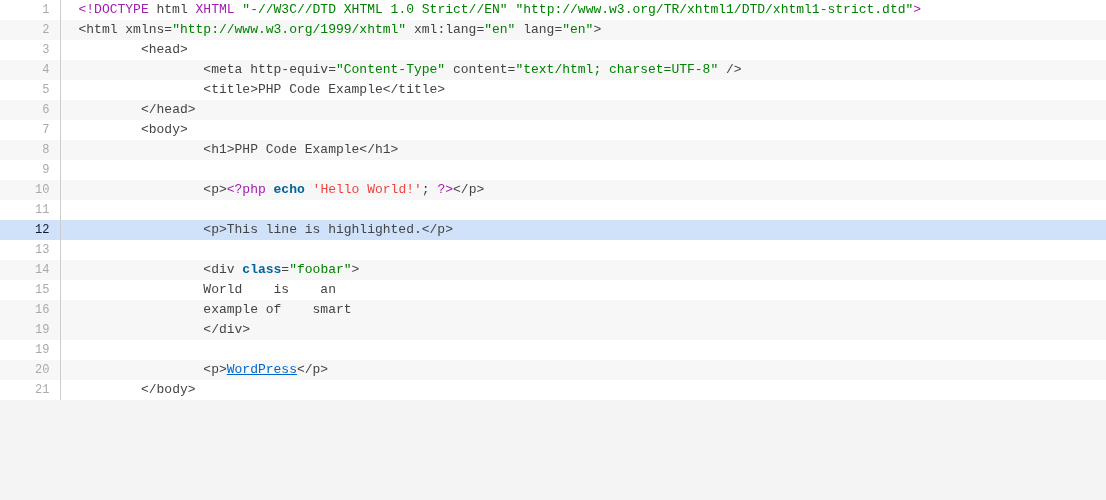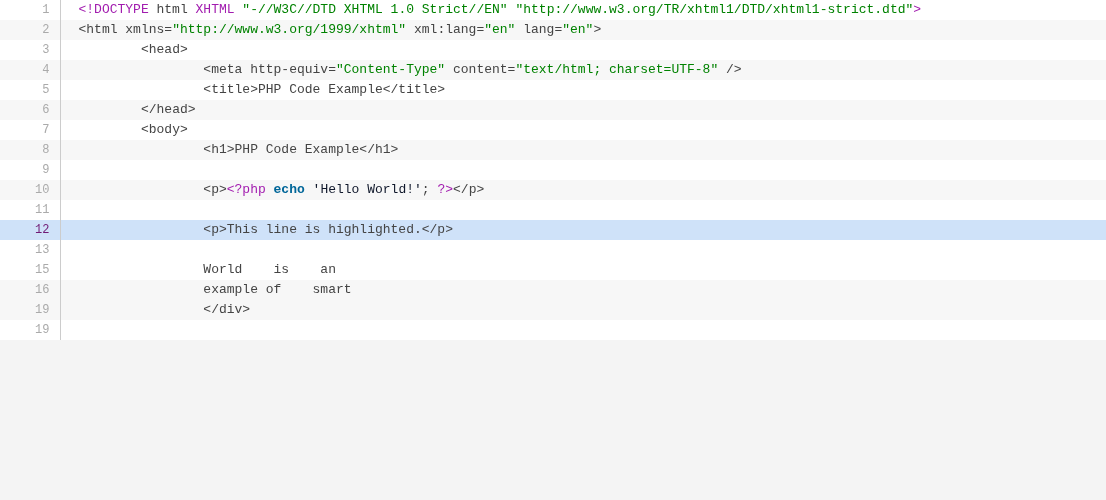--- a/index.html
+++ b/index.html
@@ -51,7 +51,7 @@
   .tok-tag   { color: #a21caf; font-weight: normal; }
   .tok-str   { color: #008200; }
   .tok-kw    { color: #006699; font-weight: bold; }
-  .tok-lit   { color: #0f172a; }
+  .tok-lit   { color: #ef4444; }
   .tok-link  { color: #0066cc; text-decoration: underline; }
 </style>
 </head>

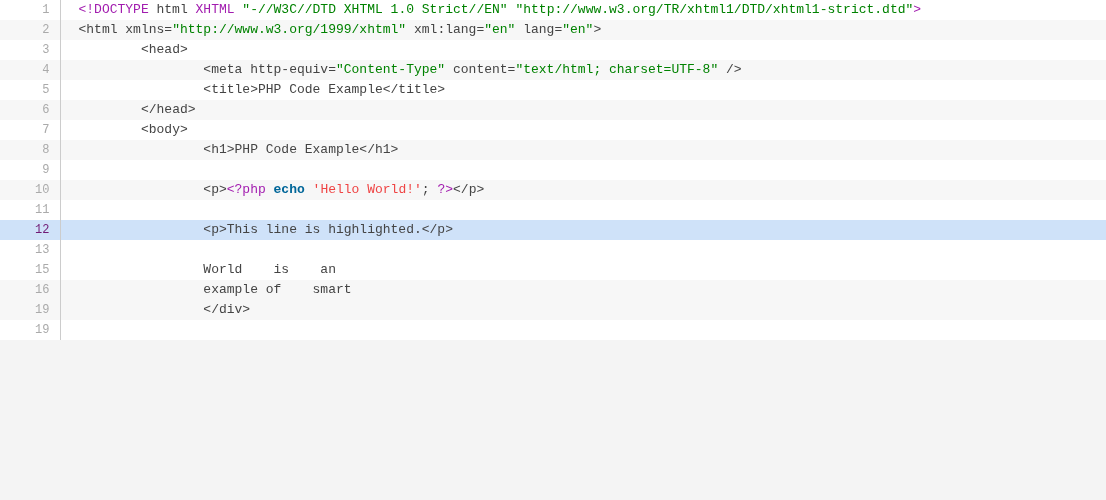--- a/index.html
+++ b/index.html
@@ -46,7 +46,7 @@
   .stripe0 { background: #ffffff; }
   .stripe1 { background: #f7f7f7; }
   .hl .code-col, .hl .ln-col { background: #cfe2f9 !important; }
-  .hl .ln-col { color: #701a75; }
+  .hl .ln-col { color: #0f172a; }
   .tok-plain { color: #444; }
   .tok-tag   { color: #a21caf; font-weight: normal; }
   .tok-str   { color: #008200; }

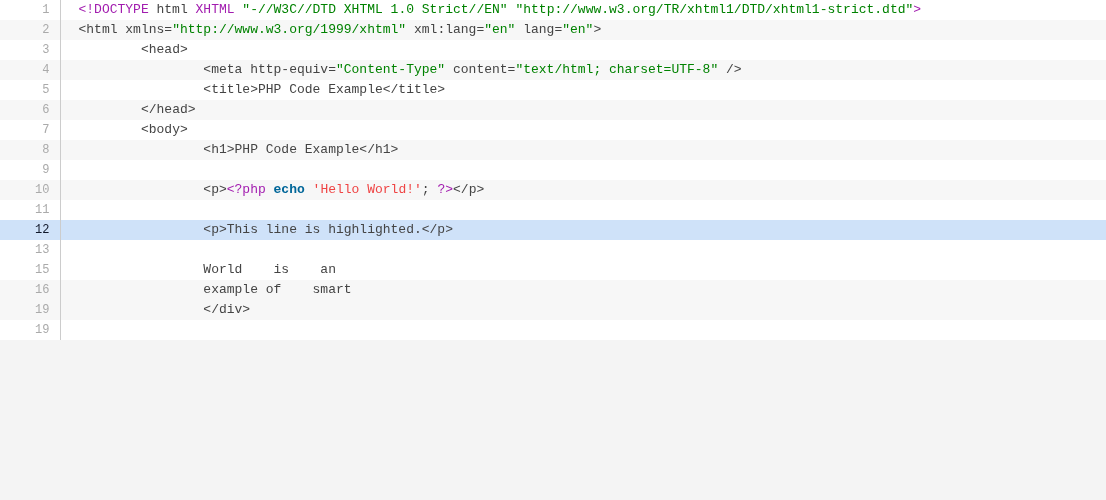--- a/index.html
+++ b/index.html
@@ -116,6 +116,10 @@
           <td class="ln-col">13</td>
           <td class="code-col"></td>
         </tr>
+        <tr class="stripe1">
+          <td class="ln-col">14</td>
+          <td class="code-col">                <span class="tok-plain">&lt;div </span><span class="tok-kw">class</span><span class="tok-plain">=</span><span class="tok-str">"foobar"</span><span class="tok-plain">&gt;</span></td>
+        </tr>
         <tr class="stripe0">
           <td class="ln-col">15</td>
           <td class="code-col">                <span class="tok-plain">World    is    an</span></td>

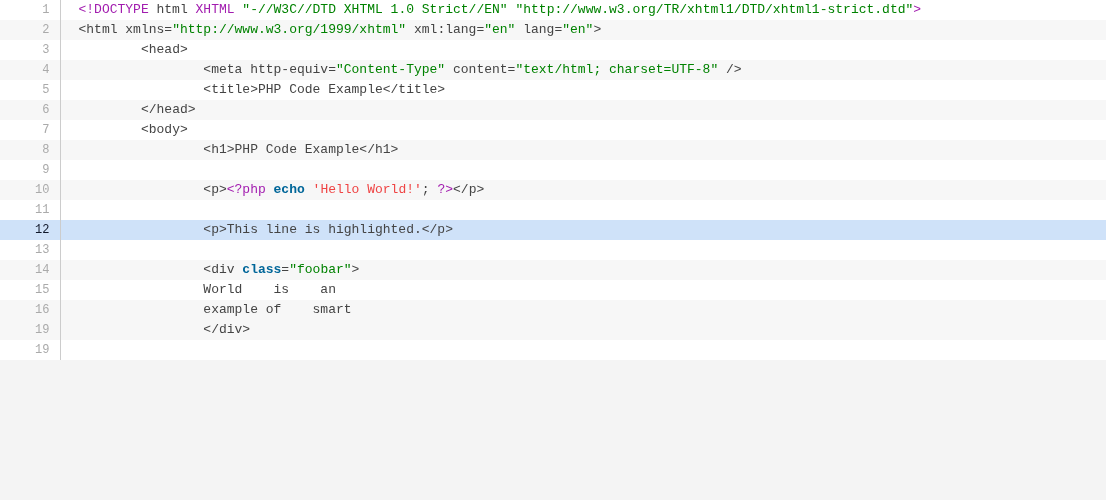--- a/index.html
+++ b/index.html
@@ -136,6 +136,10 @@
           <td class="ln-col">19</td>
           <td class="code-col"></td>
         </tr>
+        <tr class="stripe1">
+          <td class="ln-col">20</td>
+          <td class="code-col">                <span class="tok-plain">&lt;p&gt;</span><span class="tok-link">WordPress</span><span class="tok-plain">&lt;/p&gt;</span></td>
+        </tr>
       </tbody>
   </table>
 </div>

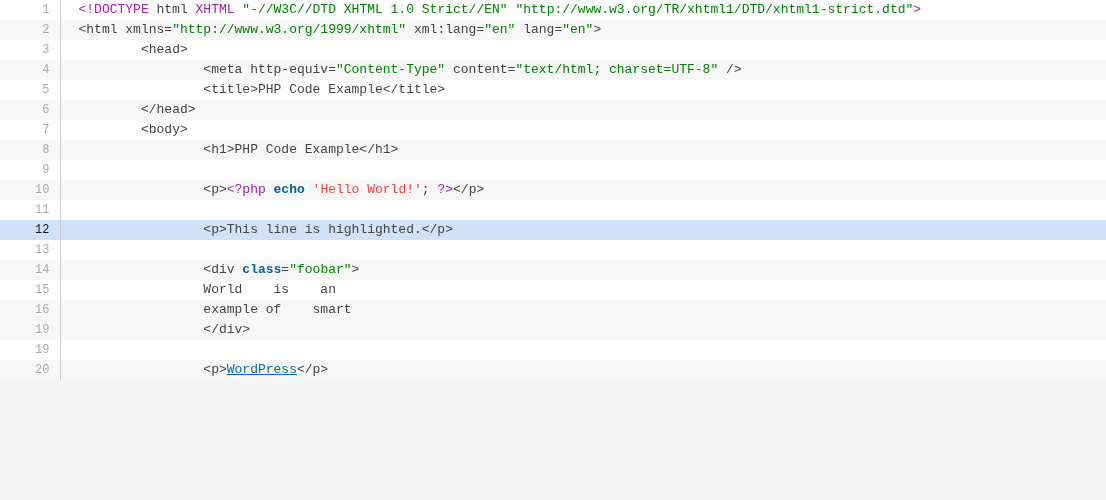--- a/index.html
+++ b/index.html
@@ -140,6 +140,10 @@
           <td class="ln-col">20</td>
           <td class="code-col">                <span class="tok-plain">&lt;p&gt;</span><span class="tok-link">WordPress</span><span class="tok-plain">&lt;/p&gt;</span></td>
         </tr>
+        <tr class="stripe0">
+          <td class="ln-col">21</td>
+          <td class="code-col">        <span class="tok-plain">&lt;/body&gt;</span></td>
+        </tr>
       </tbody>
   </table>
 </div>

